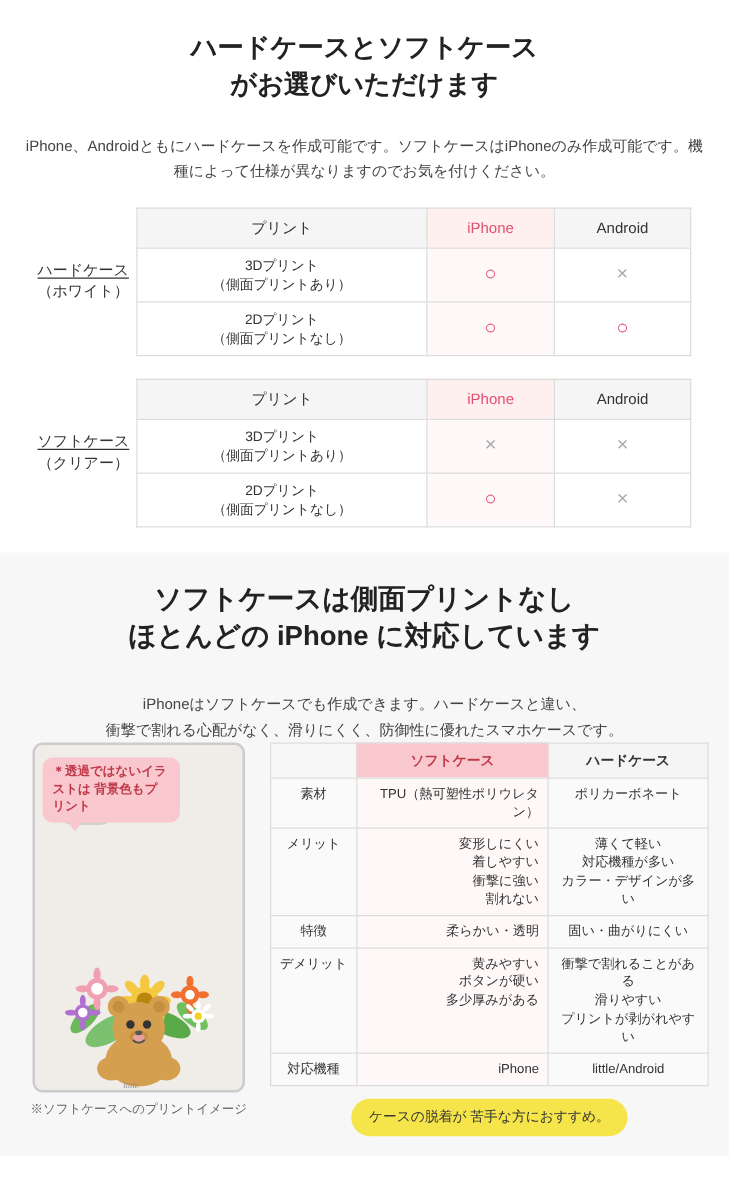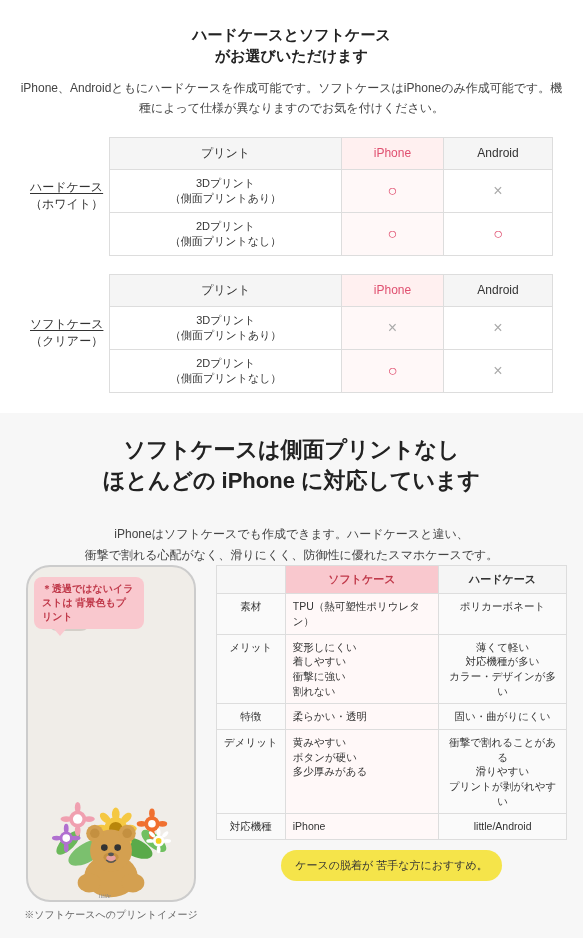--- a/index.html
+++ b/index.html
@@ -19,10 +19,9 @@
     }
     .section1-title {
       text-align: center;
-      font-size: 15px;
+      font-size: 21px;
       font-weight: bold;
       line-height: 1.4;
-      margin-bottom: 12px;
       color: #222;
     }
     .section1-desc {

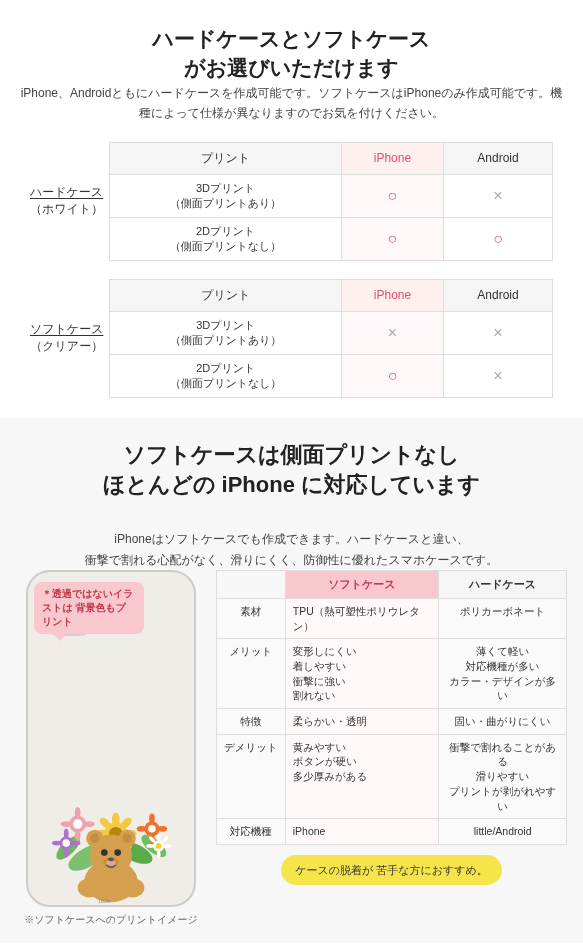--- a/index.html
+++ b/index.html
@@ -30,6 +30,7 @@
       color: #444;
       line-height: 1.7;
       margin-bottom: 18px;
+      margin-top: 24px;
     }
     .case-table {
       border-collapse: collapse;

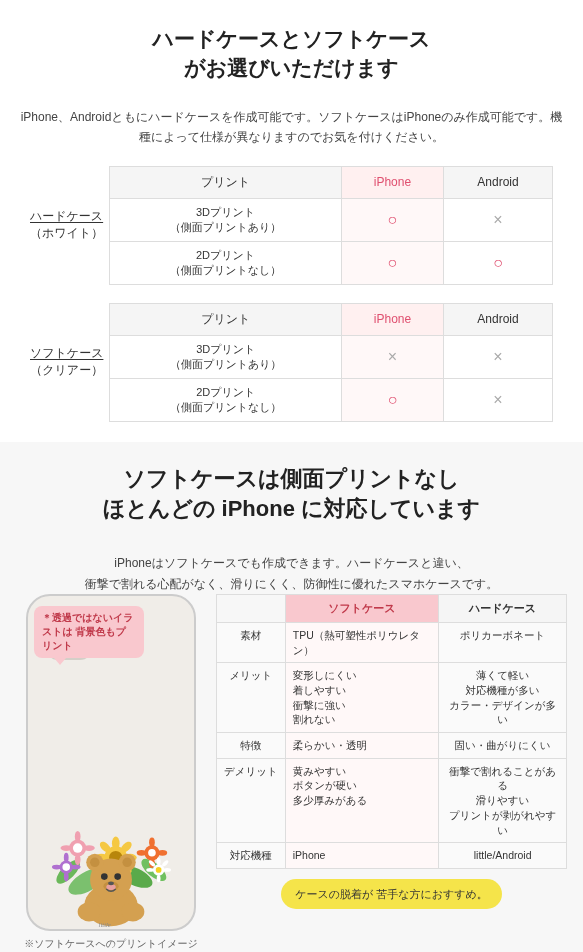--- a/index.html
+++ b/index.html
@@ -125,9 +125,9 @@
     }
     .phone-mockup {
       width: 170px;
-      height: 337px;
+      height: 280px;
       background: #f0ede8;
-      border-radius: 24px;
+      border-radius: 8px;
       border: 2.5px solid #ccc;
       position: relative;
       overflow: hidden;

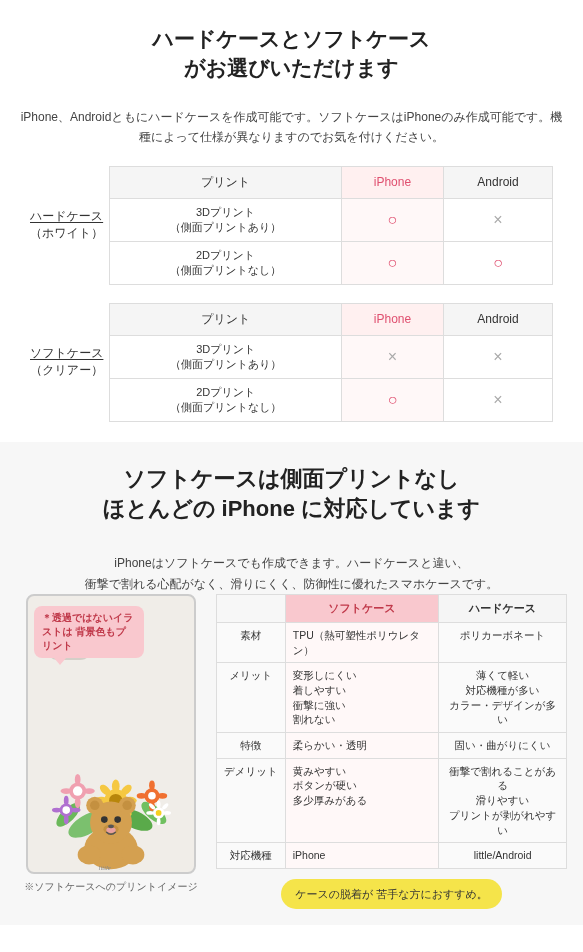--- a/index.html
+++ b/index.html
@@ -232,7 +232,7 @@
     }
     .comp-table td.soft-col {
       background: #fff8f8;
-      text-align: left;
+      text-align: right;
     }
     .comp-table td.hard-col {
       background: #fafafa;

